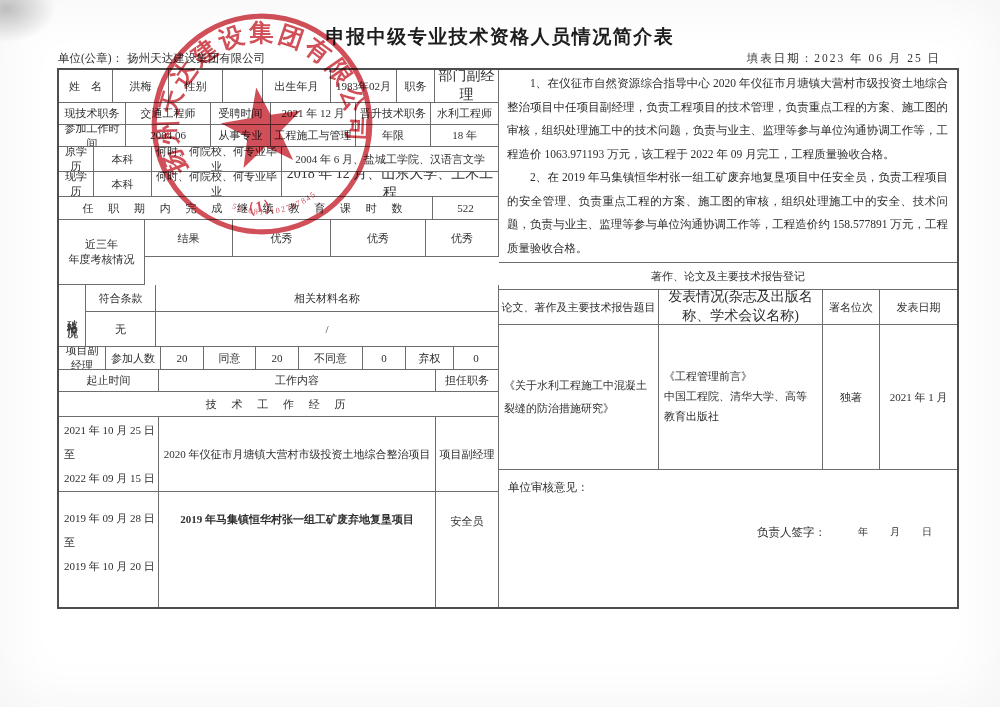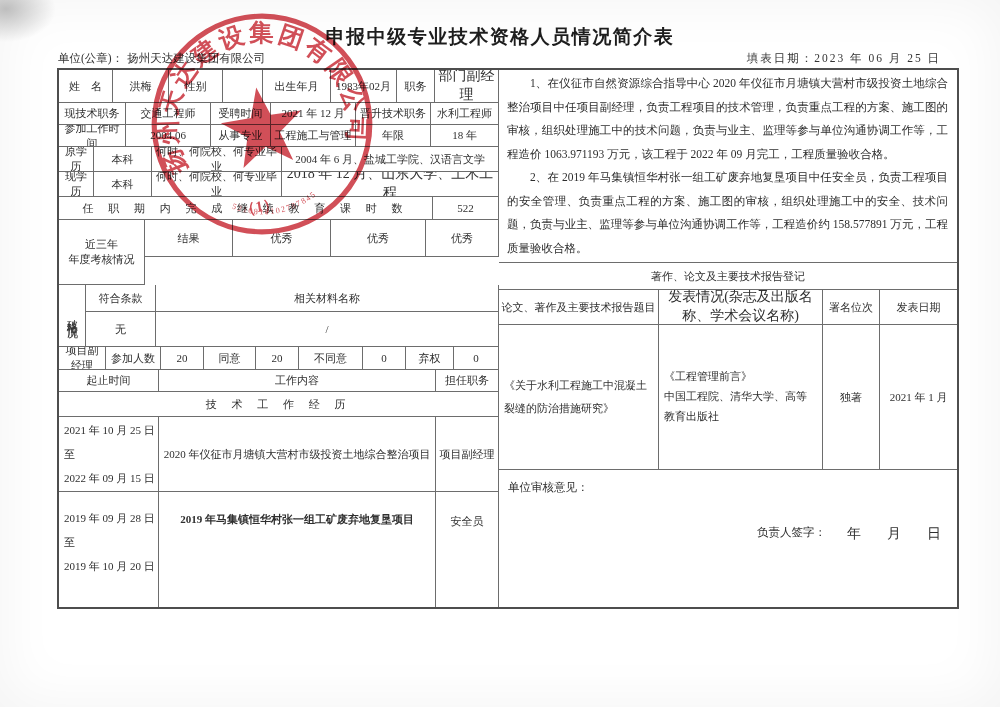--- a/index.html
+++ b/index.html
@@ -52,7 +52,7 @@
   .review{ position:relative; display:block; }
   .review-label{ position:absolute; left:9px; top:10px; font-size:11.5px;}
   .review-sign{ position:absolute; left:258px; top:55px; font-size:11.5px;}
-  .review-date{ position:absolute; right:10px; top:55px; font-size:14px; letter-spacing:6px;}
+  .review-date{ position:absolute; right:19px; top:55px; font-size:10px; letter-spacing:6px;}
   
   .seal{ position:absolute; left:147px; top:8px; width:230px; height:232px;
          transform:rotate(-9deg); opacity:.85; mix-blend-mode:multiply; pointer-events:none;}

